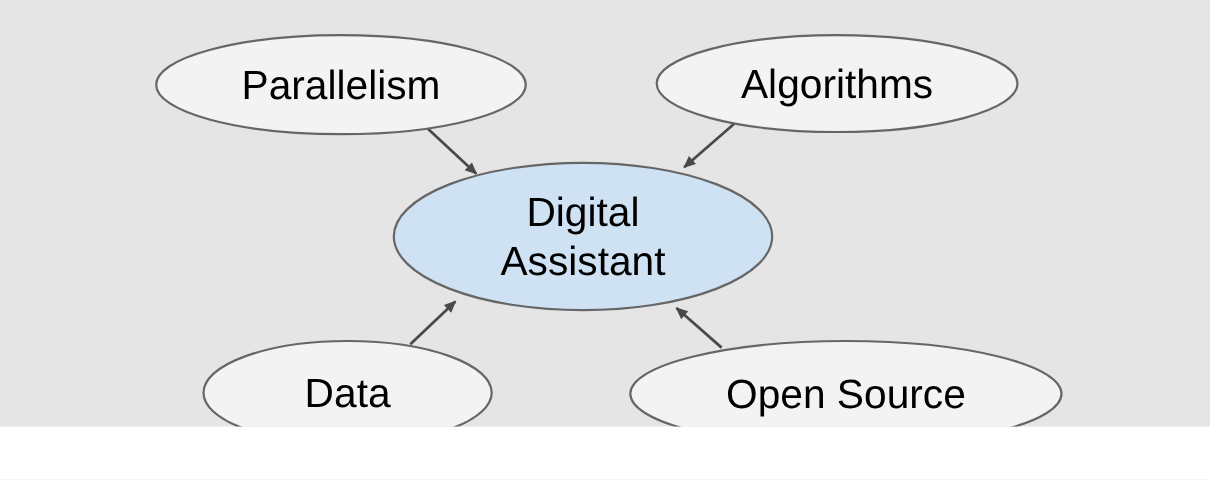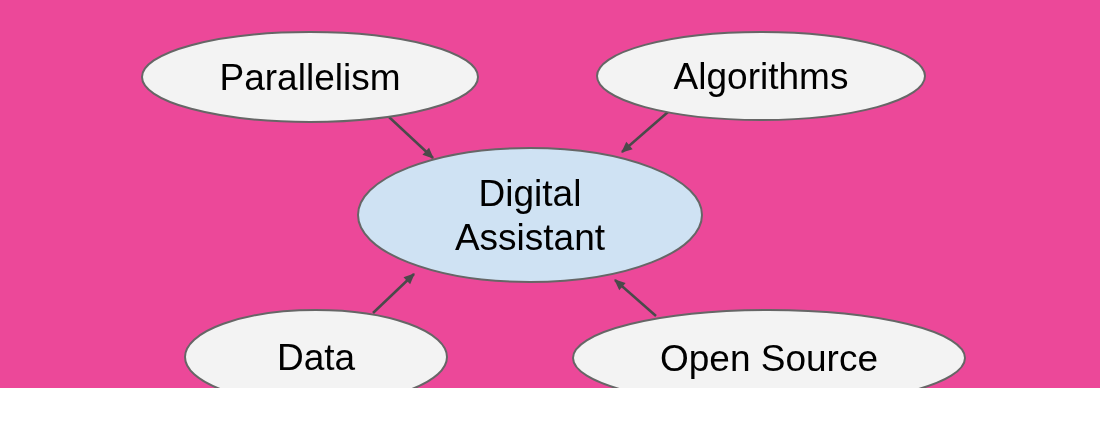--- a/index.html
+++ b/index.html
@@ -11,7 +11,7 @@
     position: relative;
     width: 1100px;
     height: 388px;
-    background: #ec4899;
+    background: #e5e5e5;
     overflow: hidden;
     font-family: "Liberation Sans", sans-serif;
   }

